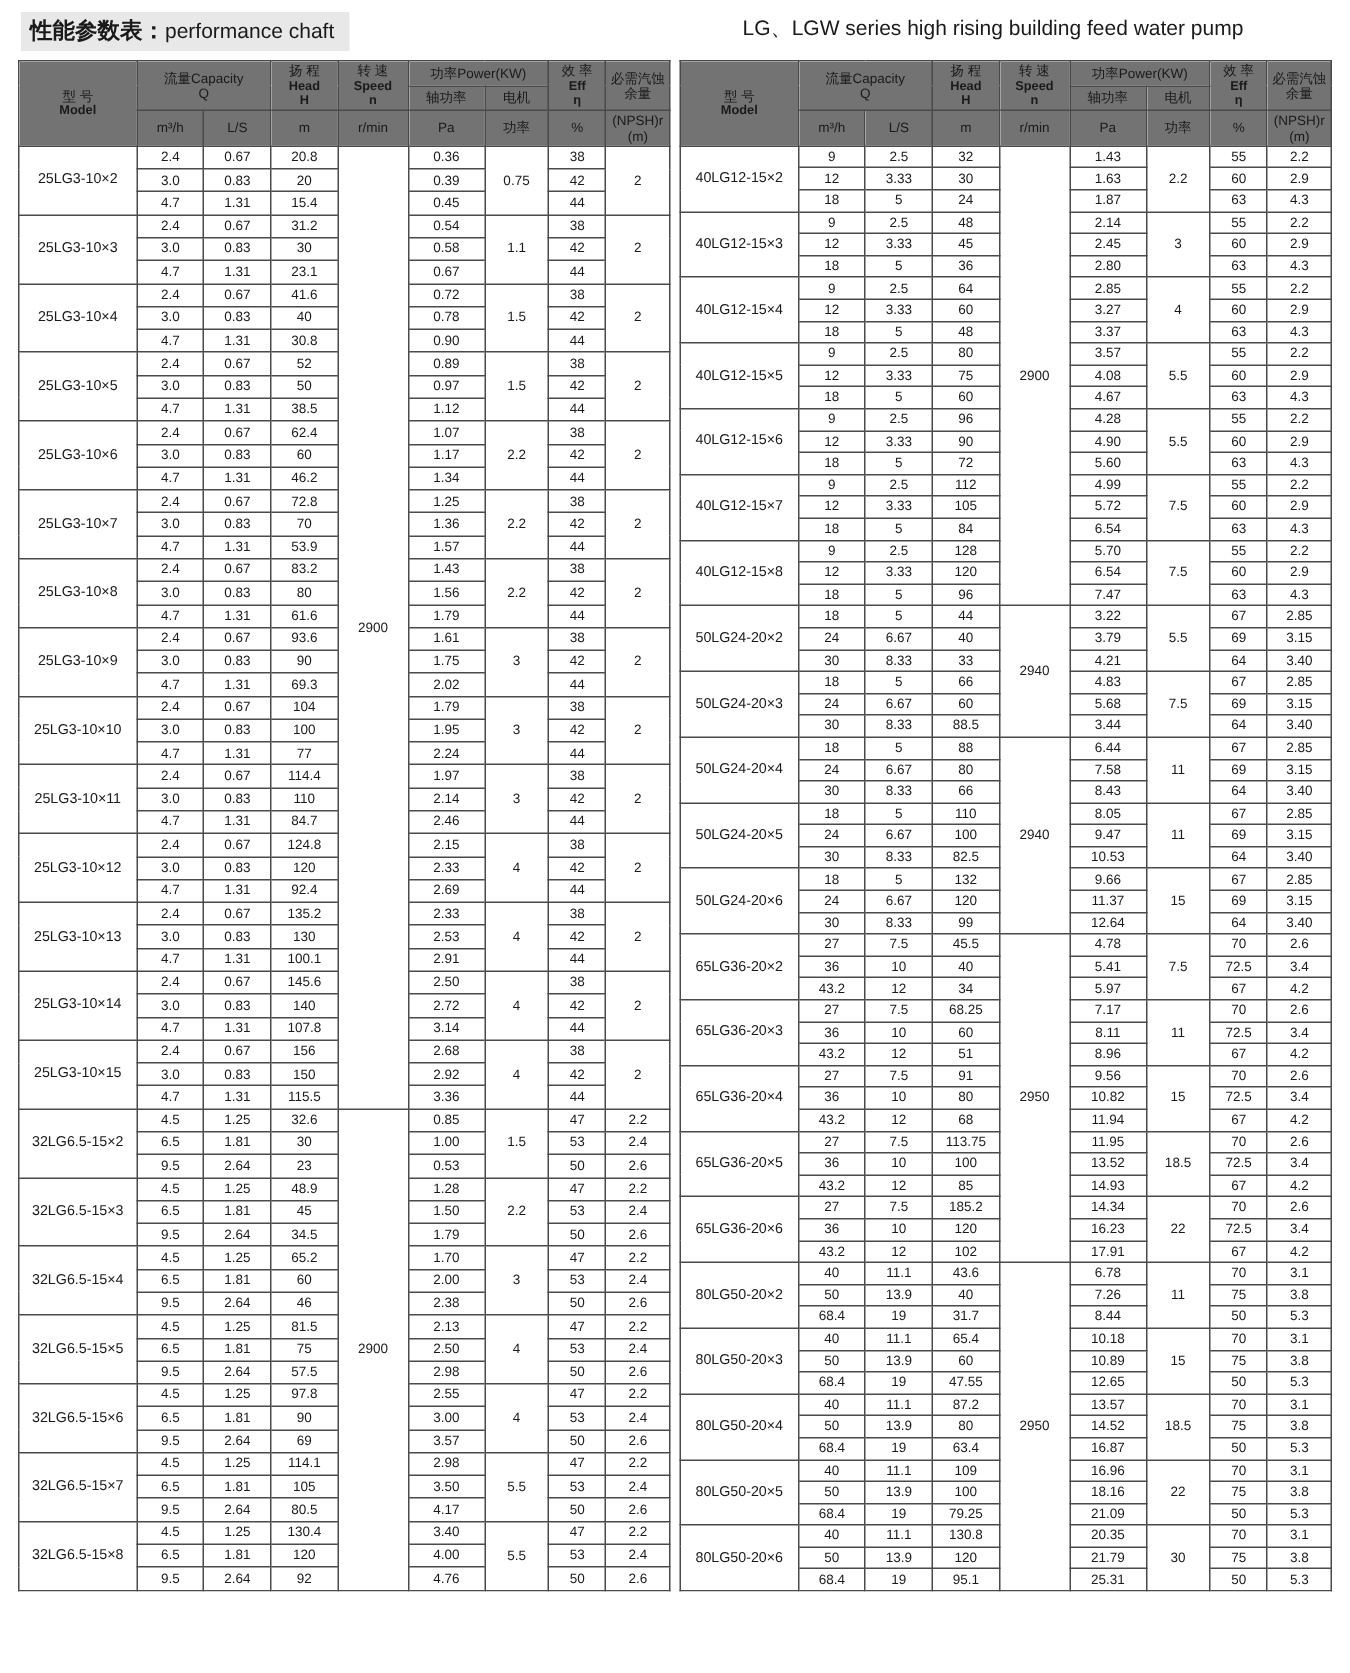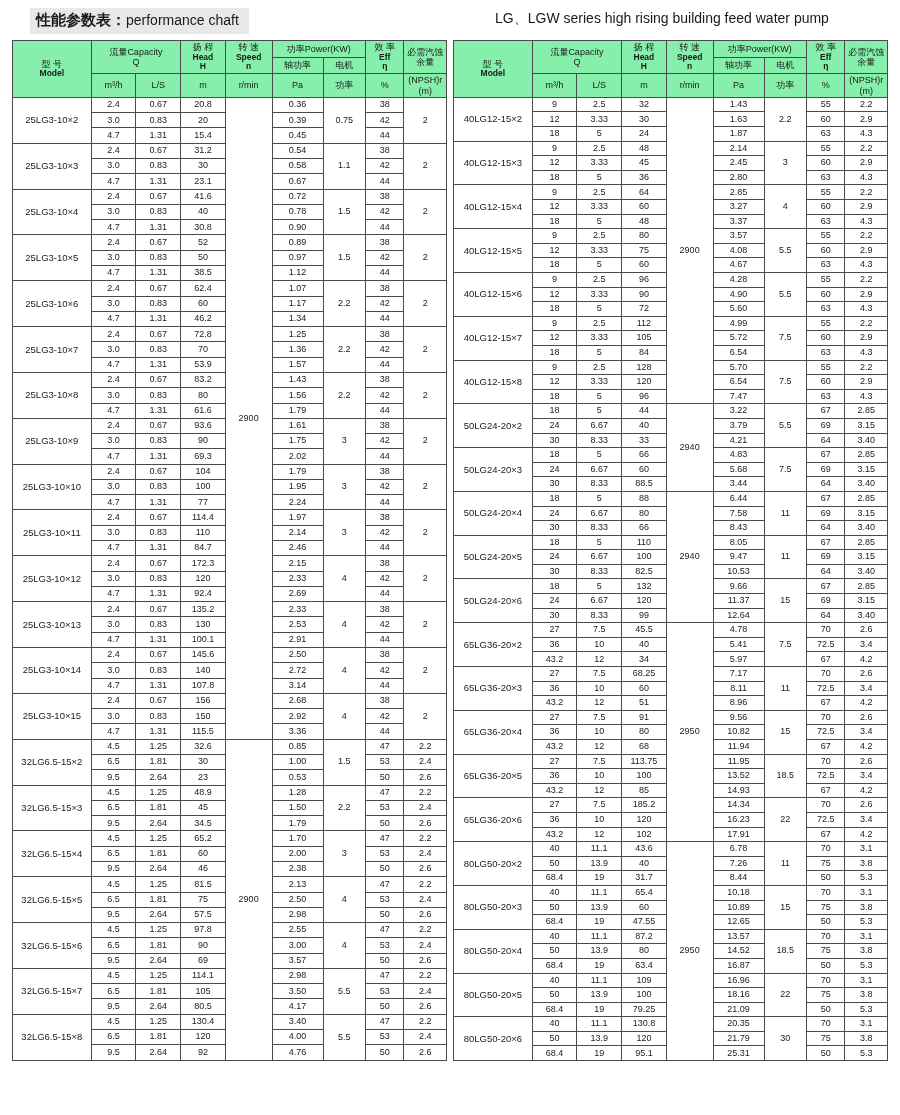--- a/index.html
+++ b/index.html
@@ -25,7 +25,6 @@
     font-size:15px;
     font-weight:bold;
     white-space:nowrap;
-    margin-left:16px;
   }
   .hdr-left .band .cn{font-size:15px;}
   .hdr-left .band .en{font-weight:normal;font-size:14px;}

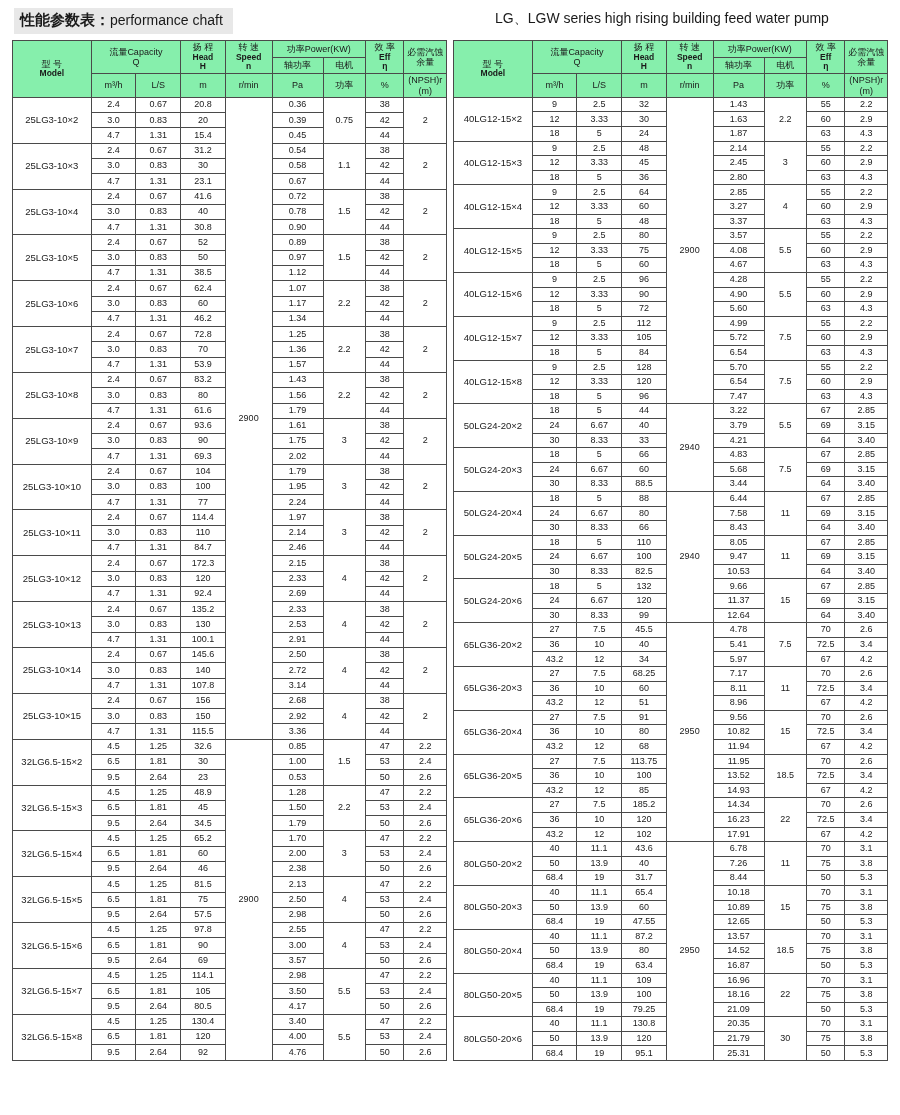--- a/index.html
+++ b/index.html
@@ -50,7 +50,7 @@
     font-weight:normal;
     overflow:hidden;
   }
-  thead th{background:#86efac;font-size:9px;line-height:1.15;padding:1px 0;}
+  thead th{background:#737373;font-size:9px;line-height:1.15;padding:1px 0;}
   thead th .sub{display:block;font-size:8.5px;font-weight:bold;}
   .model-cell{font-size:9.5px;margin-top:41px;}
   

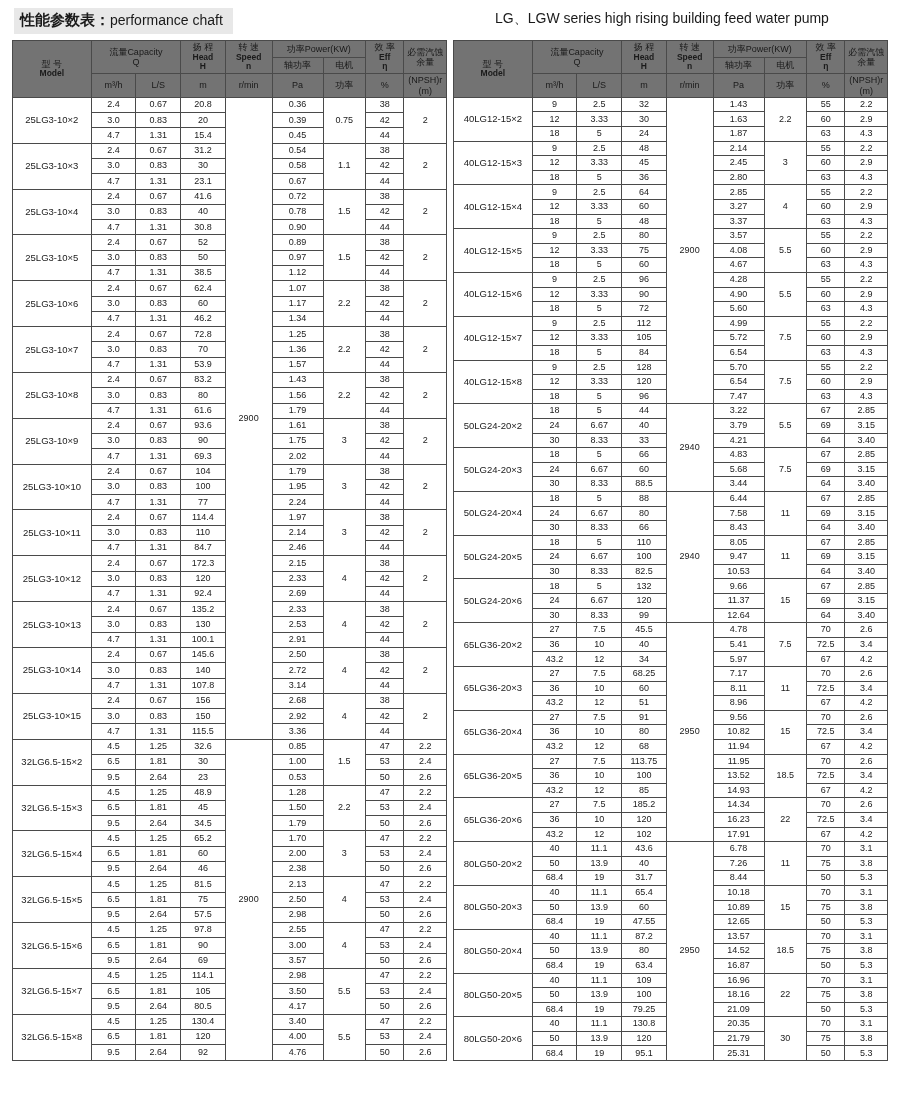--- a/index.html
+++ b/index.html
@@ -374,7 +374,7 @@
             <td rowspan="3" class="model-cell">25LG3-10×12</td>
             <td>2.4</td>
             <td>0.67</td>
-            <td>172.3</td>
+            <td>124.8</td>
             <td>2.15</td>
             <td rowspan="3">4</td>
             <td>38</td>

